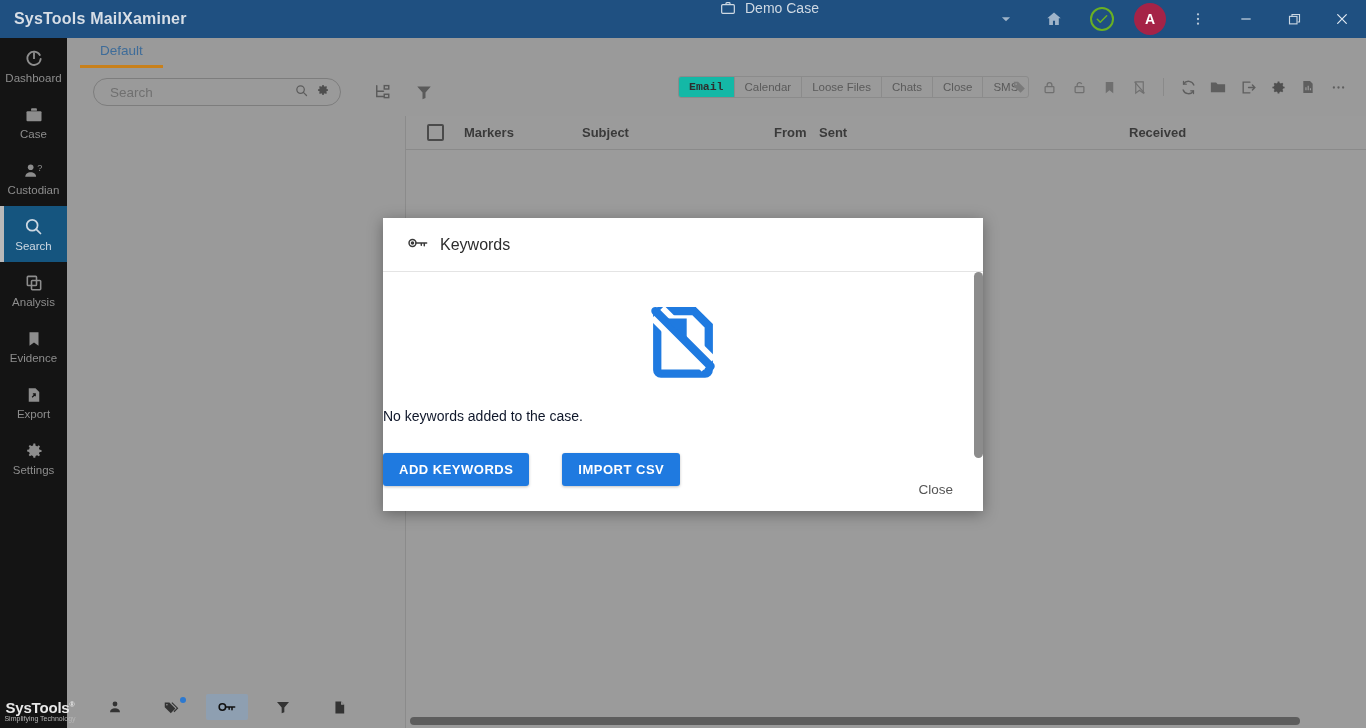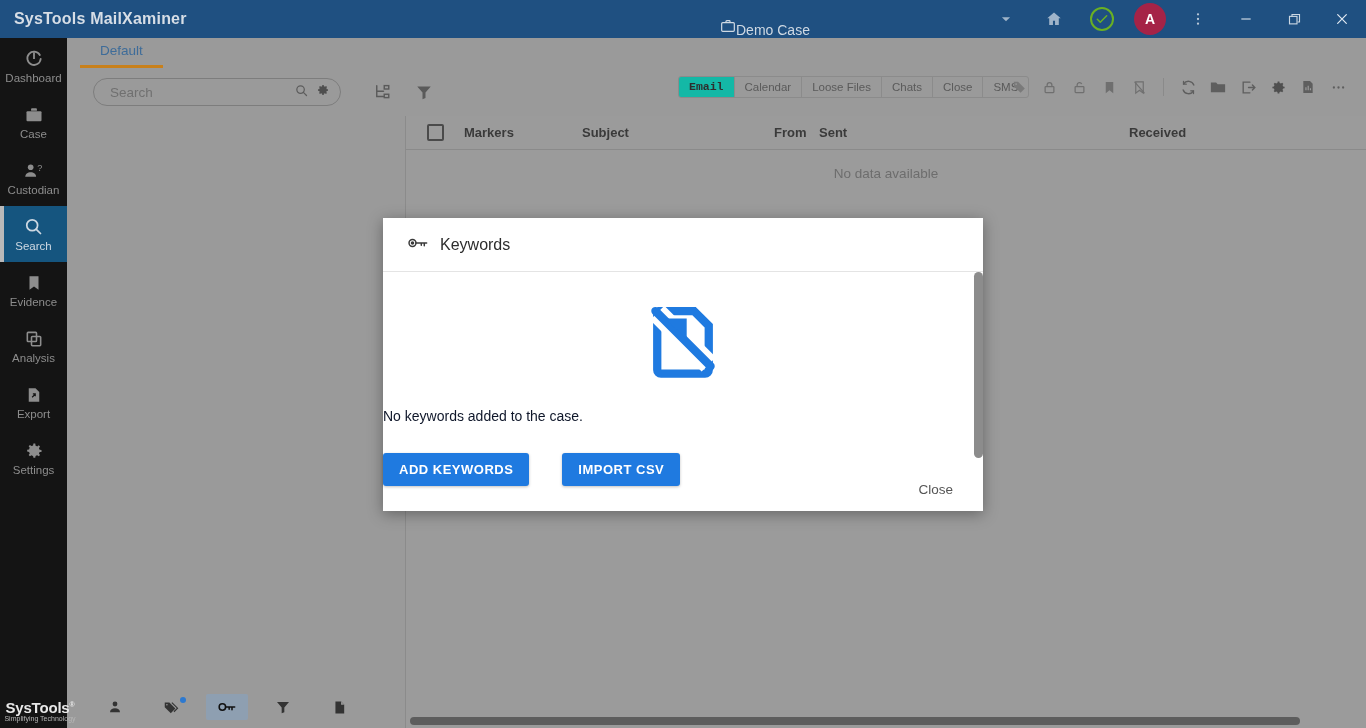--- a/index.html
+++ b/index.html
@@ -22,7 +22,7 @@
   }
   .titlebar .case-group {
     position: absolute; left: 720px; top: 0; height: 38px;
-    display: flex; align-items: flex-end; 
+    display: flex; align-items: flex-start; gap: 9px;
   }
   .case-name { color: #cfd9e3; font-size: 14px; }
   .tb-icons {

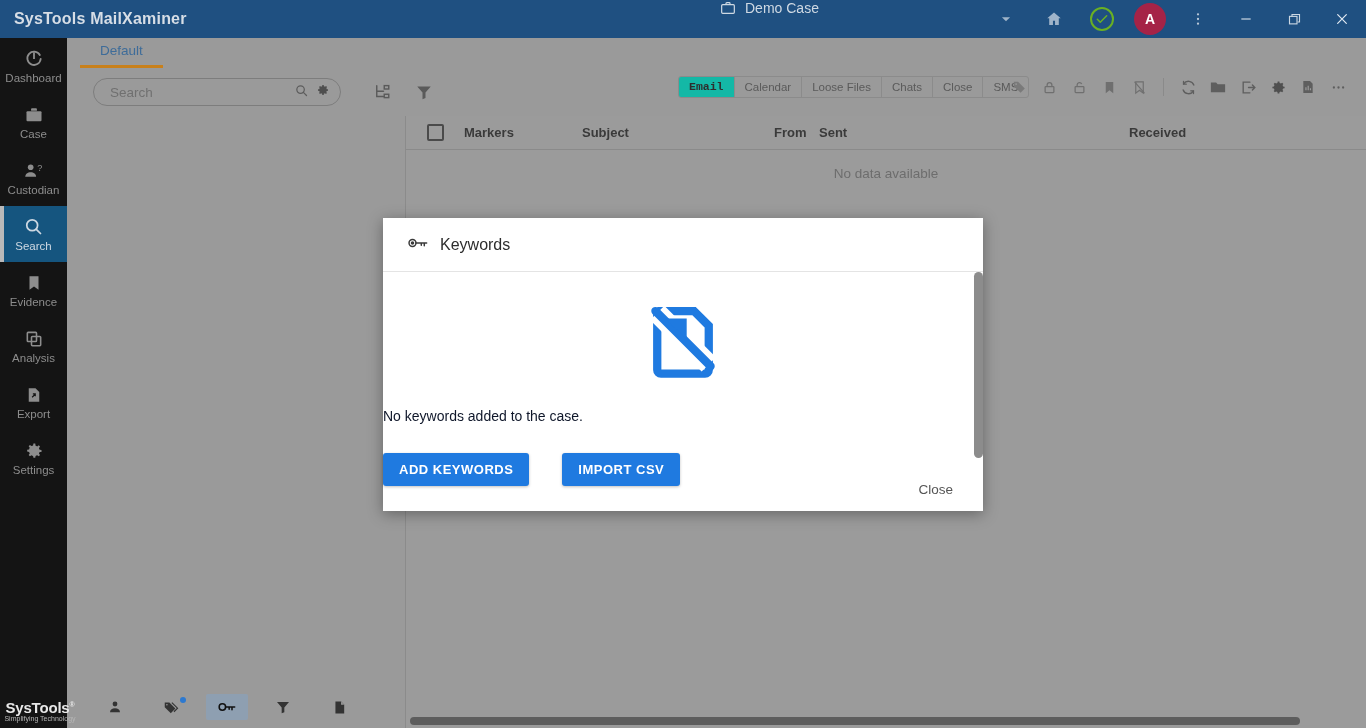--- a/index.html
+++ b/index.html
@@ -495,7 +495,6 @@
         <div class="gh-cell" style="width:310px">Sent</div>
         <div class="gh-cell">Received</div>
       </div>
-      <div class="no-data">No data available</div>
 
       <div class="hscroll">
         <div class="thumb"></div>

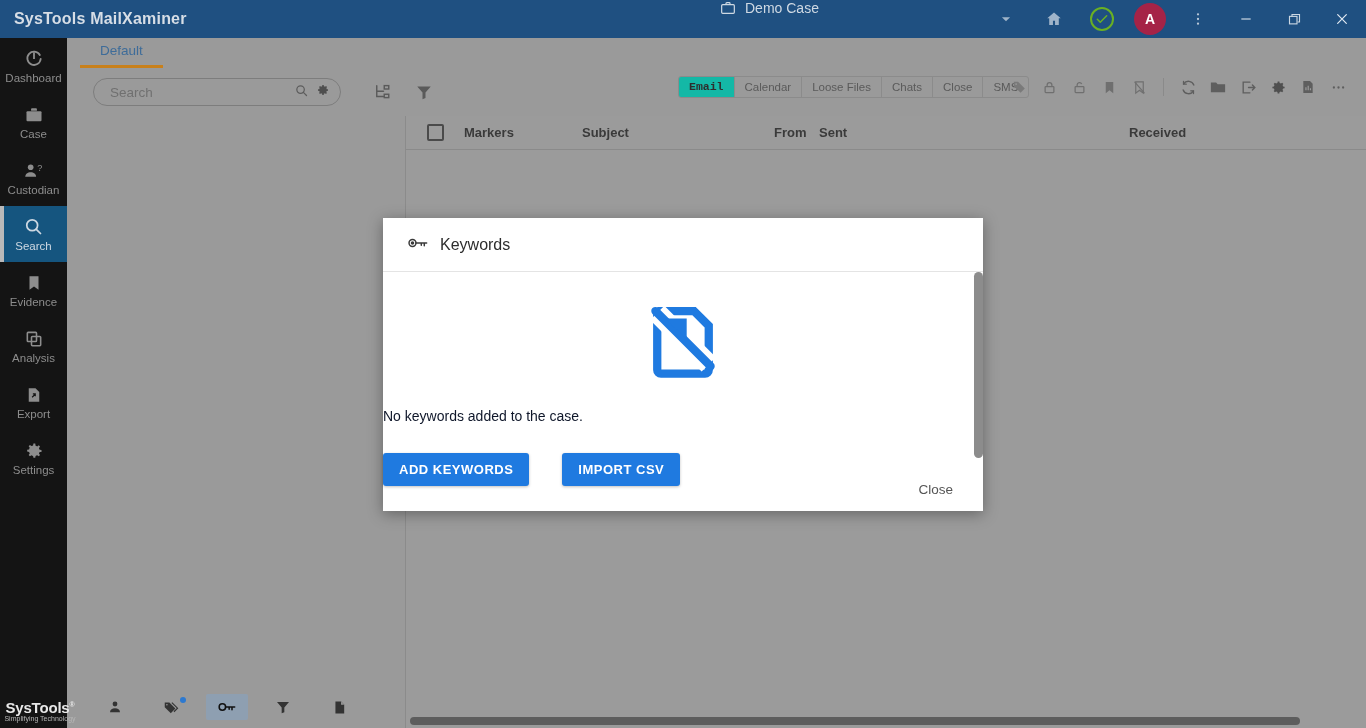--- a/index.html
+++ b/index.html
@@ -292,21 +292,21 @@
 
     <div class="side-item">
       <span>
-        <svg width="18" height="20" viewBox="0 0 24 24" fill="#8d8d8d">
-          <path d="M6 3h12v18l-6-4.5L6 21z"></path>
-        </svg>
-      </span>
-      <span class="s-label">Evidence</span>
-    </div>
-
-    <div class="side-item">
-      <span>
         <svg width="20" height="20" viewBox="0 0 24 24" fill="none" stroke="#8d8d8d" stroke-width="1.9">
           <rect x="4" y="4" width="11" height="11" rx="1"></rect>
             <rect x="9" y="9" width="11" height="11" rx="1"></rect>
         </svg>
       </span>
       <span class="s-label">Analysis</span>
+    </div>
+
+    <div class="side-item">
+      <span>
+        <svg width="18" height="20" viewBox="0 0 24 24" fill="#8d8d8d">
+          <path d="M6 3h12v18l-6-4.5L6 21z"></path>
+        </svg>
+      </span>
+      <span class="s-label">Evidence</span>
     </div>
 
     <div class="side-item">

